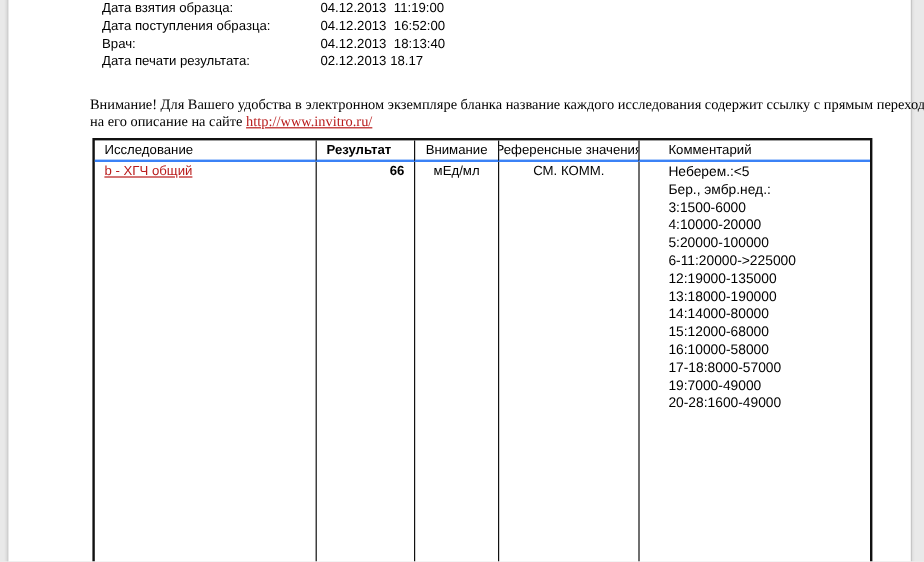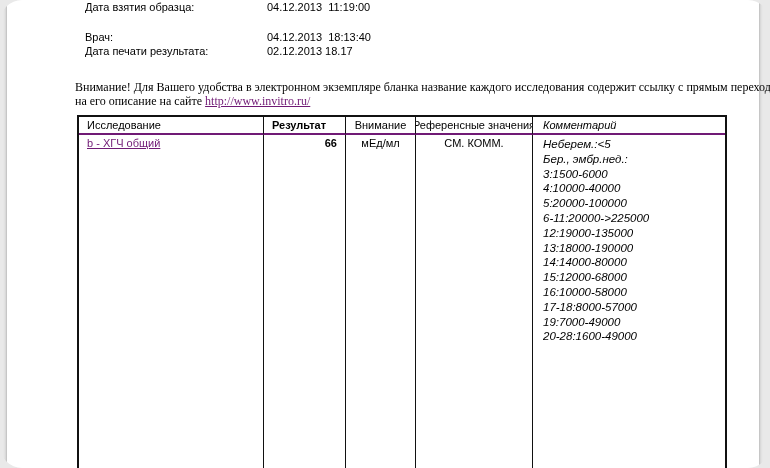--- a/index.html
+++ b/index.html
@@ -5,7 +5,7 @@
   html,body{margin:0;padding:0;background:#e9e9e9;}
   .screen{
     position:relative;width:770px;height:468px;overflow:hidden;
-    background:#e9e9e9;font-family:"Liberation Sans",sans-serif;color:#000;border-radius:22px;
+    background:#e9e9e9;font-family:"Liberation Sans",sans-serif;color:#000;
   }
   .page{
     position:absolute;left:6px;top:-10px;width:752px;height:500px;

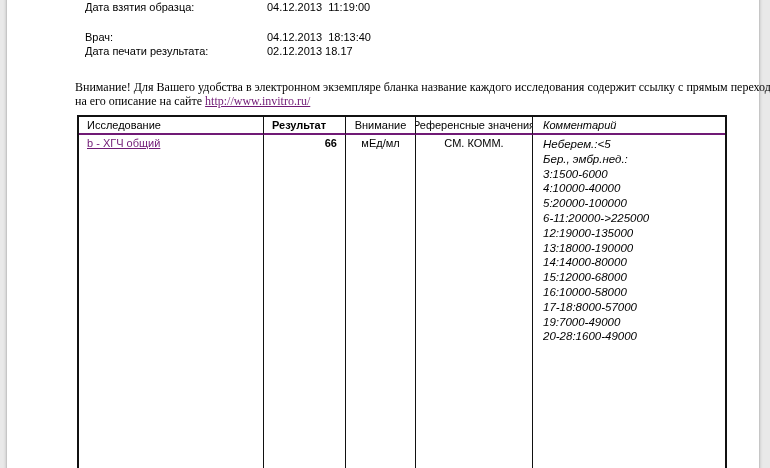--- a/index.html
+++ b/index.html
@@ -57,6 +57,10 @@
     <span class="lab">Дата взятия образца:</span>
     <span class="val">04.12.2013  11:19:00</span>
   </div>
+  <div class="meta-row m1">
+    <span class="lab">Дата поступления образца:</span>
+    <span class="val">04.12.2013  16:52:00</span>
+  </div>
   <div class="meta-row m2">
     <span class="lab">Врач:</span>
     <span class="val">04.12.2013  18:13:40</span>

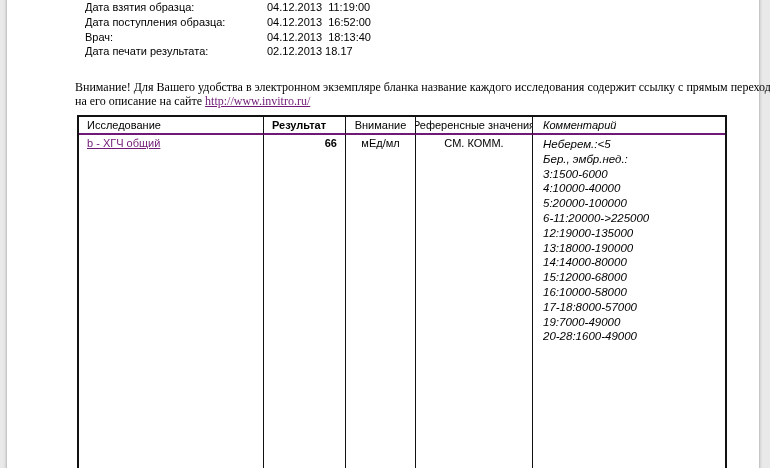--- a/index.html
+++ b/index.html
@@ -23,7 +23,7 @@
     font-size:12px;line-height:14px;white-space:nowrap;
   }
   .n1{top:80px}.n2{top:94px}
-  a.lnk{color:#701a75;text-decoration:underline;cursor:pointer;}
+  a.lnk{color:#b91c1c;text-decoration:underline;cursor:pointer;}
   
   .rtable{
     position:absolute;left:77px;top:115px;width:650px;height:420px;

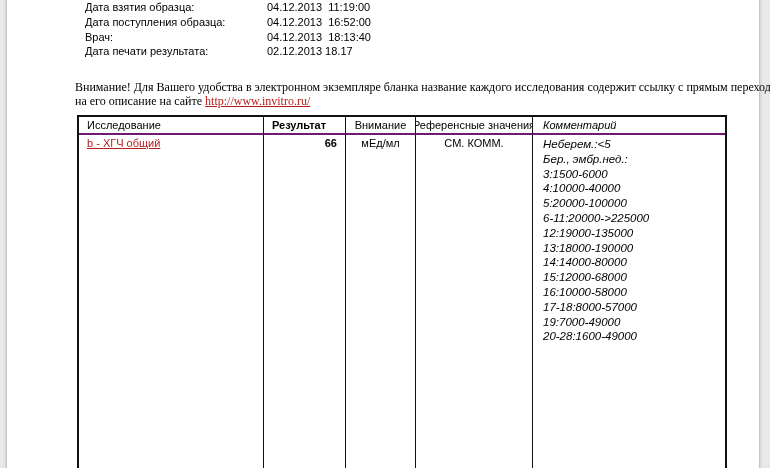--- a/index.html
+++ b/index.html
@@ -33,7 +33,7 @@
     grid-template-rows:18px 1fr;
   }
   .th{
-    box-sizing:border-box;border-bottom:2px solid #701a75;
+    box-sizing:border-box;border-bottom:2px solid #3b82f6;
     font-size:11px;display:flex;align-items:center;white-space:nowrap;overflow:hidden;
   }
   .td{box-sizing:border-box;font-size:11px;padding-top:2px;}

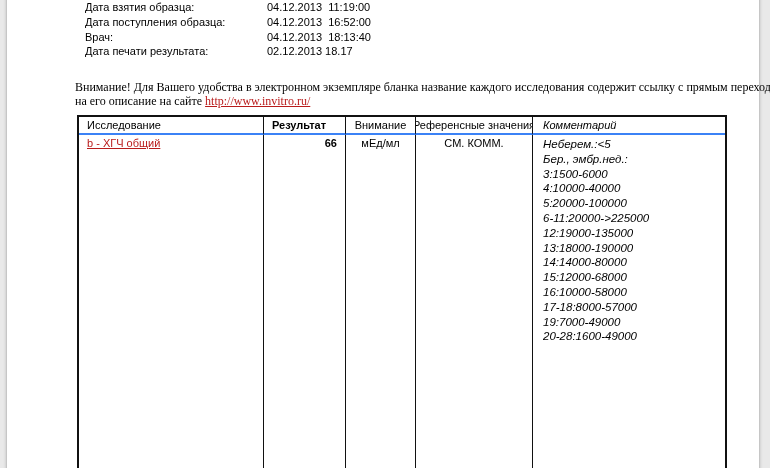--- a/index.html
+++ b/index.html
@@ -39,7 +39,7 @@
   .td{box-sizing:border-box;font-size:11px;padding-top:2px;}
   .bl{border-left:1px solid #111;}
   .pl8{padding-left:8px;}
-  .pl10{padding-left:10px;font-style:italic;}
+  .pl10{padding-left:24px;}
   .bold{font-weight:bold;}
   .cen{justify-content:center;}
   .tcen{text-align:center;}

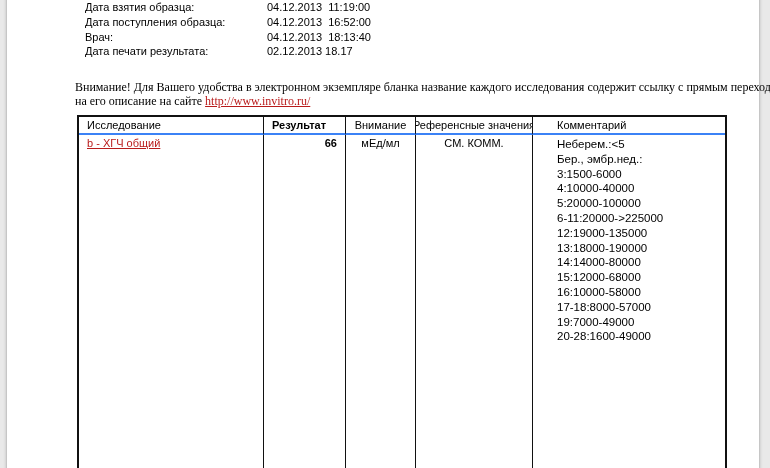--- a/index.html
+++ b/index.html
@@ -90,7 +90,7 @@
       <div>Неберем.:&lt;5</div>
       <div>Бер., эмбр.нед.:</div>
       <div>3:1500-6000</div>
-      <div>4:10000-40000</div>
+      <div>4:10000-20000</div>
       <div>5:20000-100000</div>
       <div>6-11:20000-&gt;225000</div>
       <div>12:19000-135000</div>

